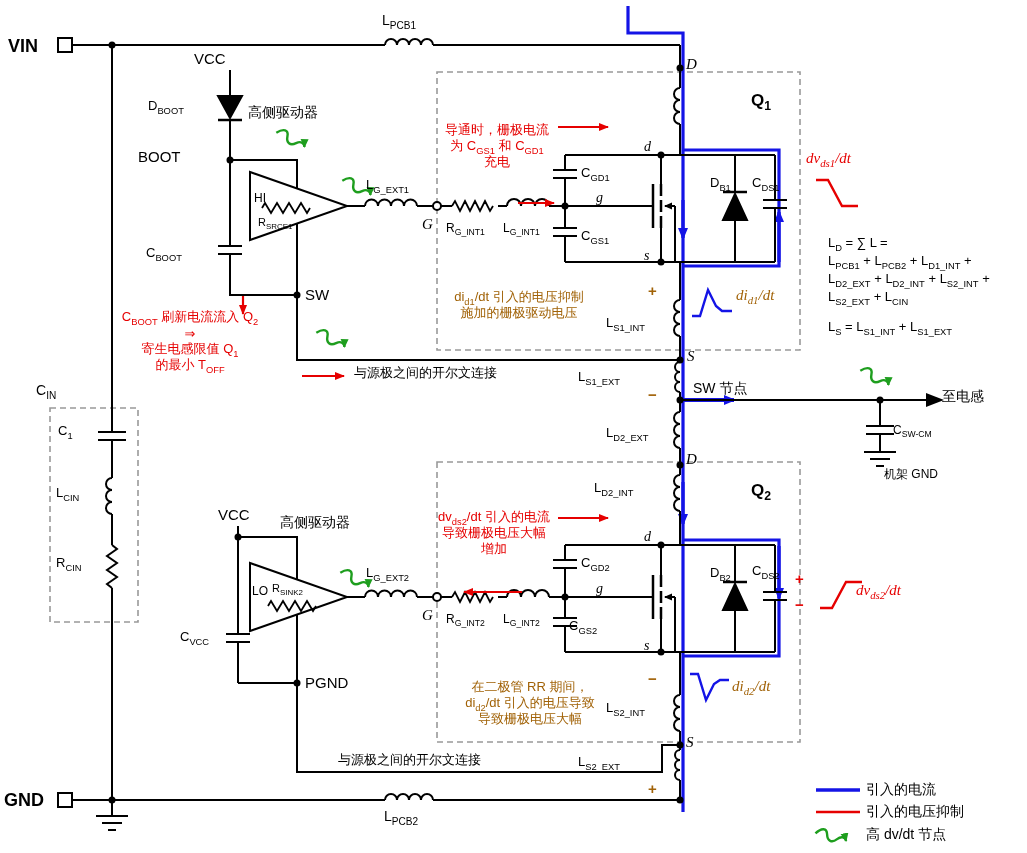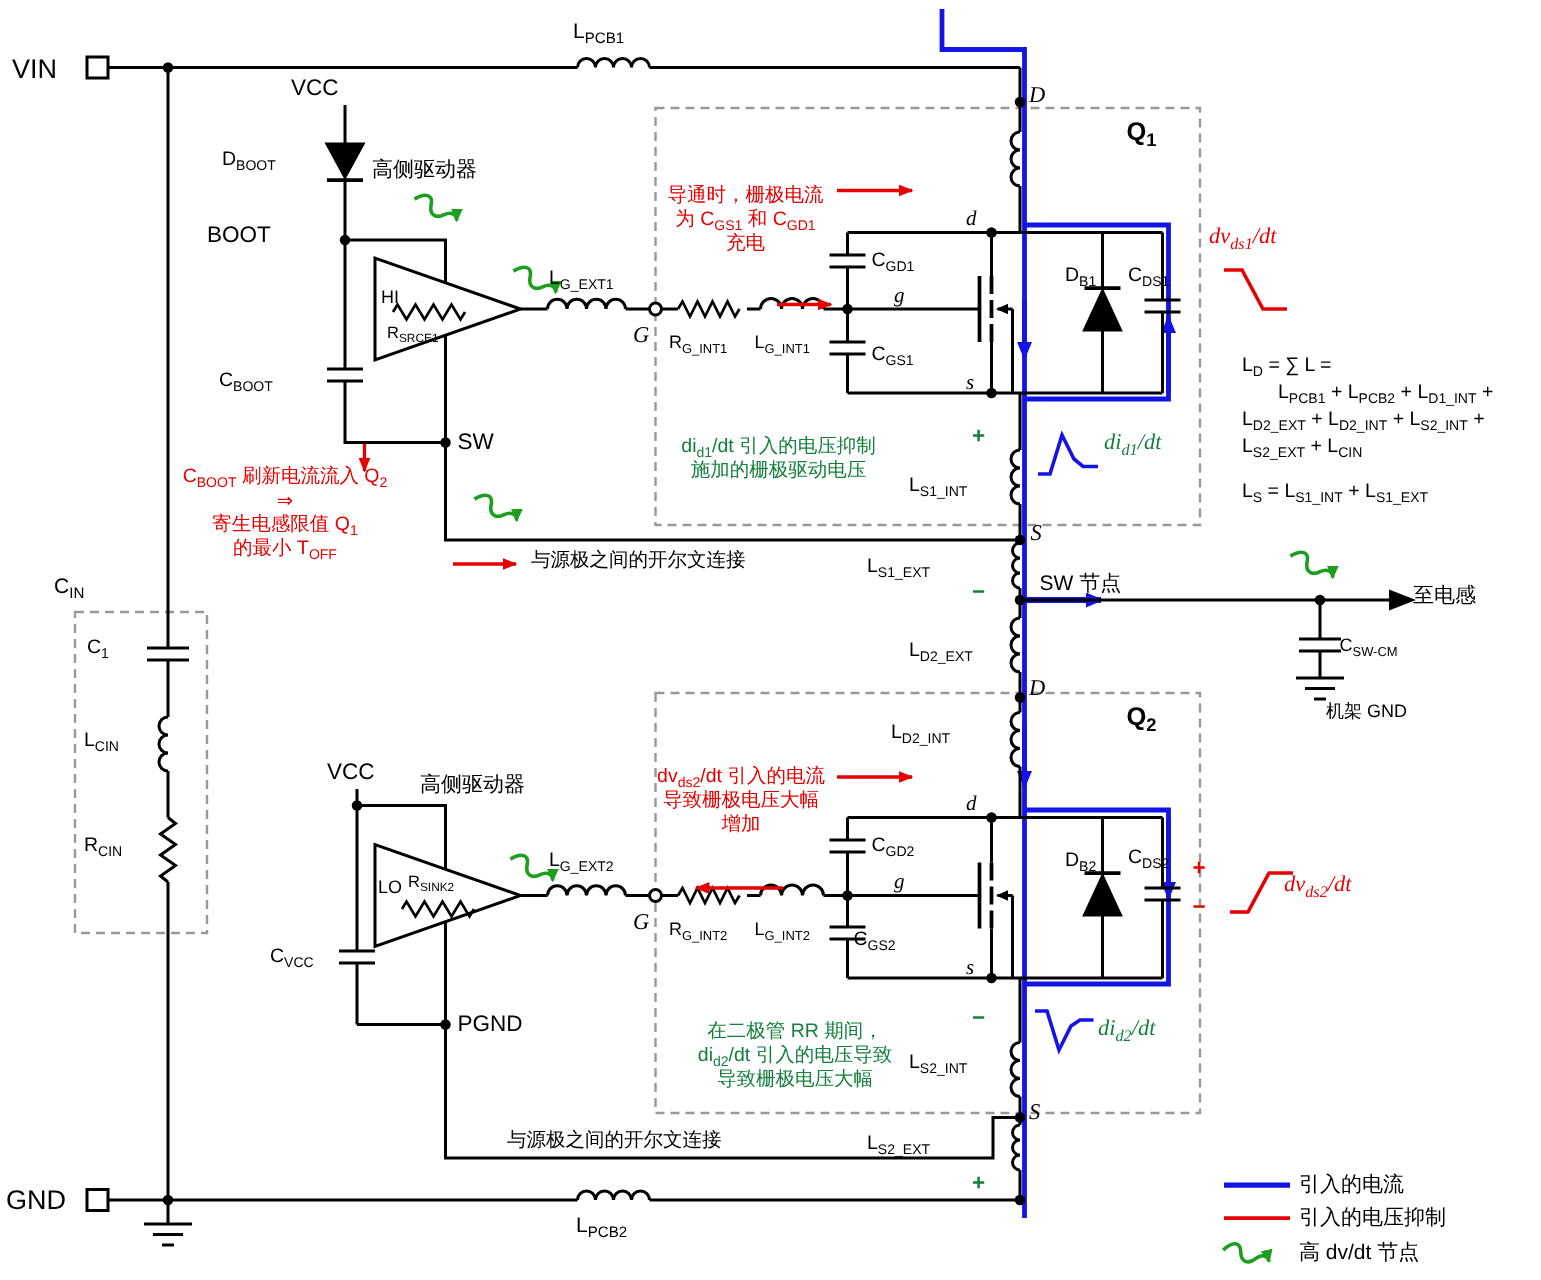--- a/index.html
+++ b/index.html
@@ -12,7 +12,7 @@
   .it{font-family:"Liberation Serif",serif;font-style:italic;}
   .b{font-weight:bold;}
   .f11{font-size:11px;} .f12{font-size:12px;} .f14{font-size:14px;}
-  .f15{font-size:15px;} .f17{font-size:17px;} .f18{font-size:18px;}
+  .f15{font-size:15px;} .f17{font-size:17px;} .f18{font-size:18px;font-weight:bold;}
   .L sub{font-size:0.72em;}
 </style>
 </head>

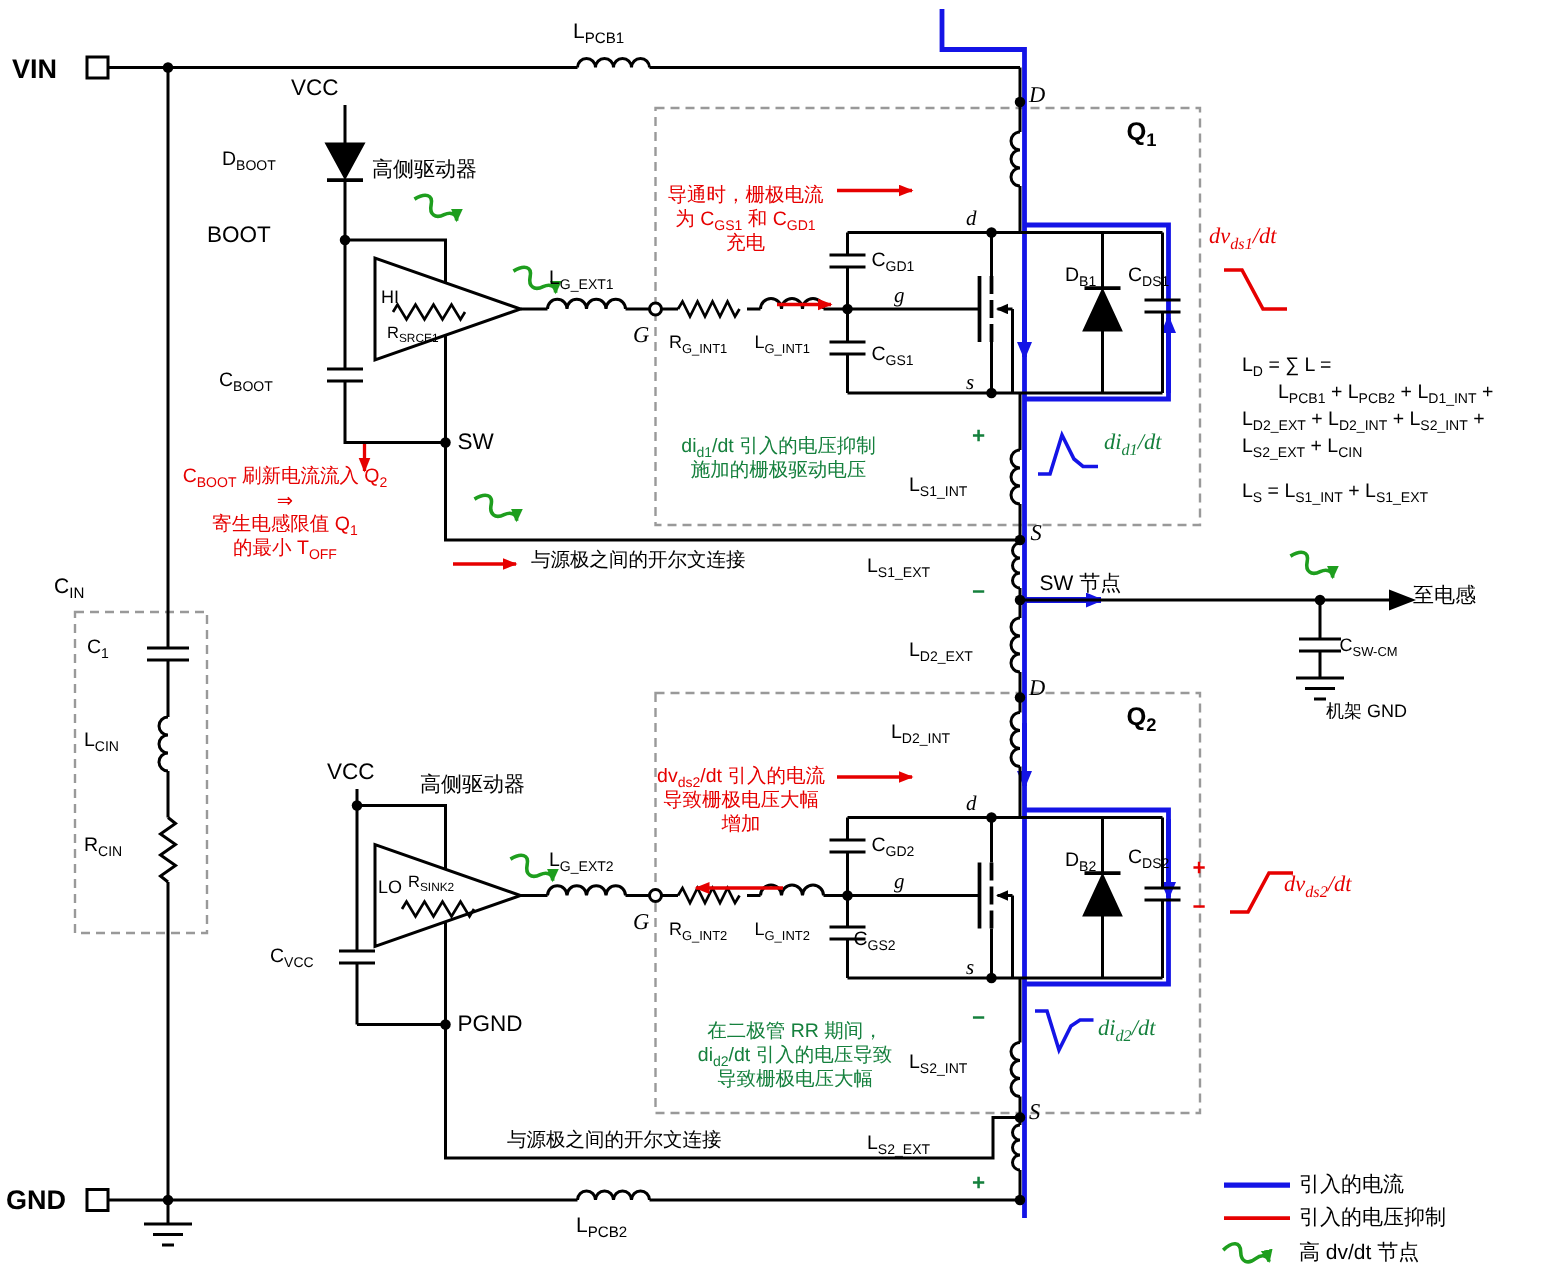--- a/index.html
+++ b/index.html
@@ -12,7 +12,7 @@
   .it{font-family:"Liberation Serif",serif;font-style:italic;}
   .b{font-weight:bold;}
   .f11{font-size:11px;} .f12{font-size:12px;} .f14{font-size:14px;}
-  .f15{font-size:15px;} .f17{font-size:17px;} .f18{font-size:18px;font-weight:bold;}
+  .f15{font-size:15px;} .f17{font-size:17px;margin-top:13px;} .f18{font-size:18px;font-weight:bold;}
   .L sub{font-size:0.72em;}
 </style>
 </head>

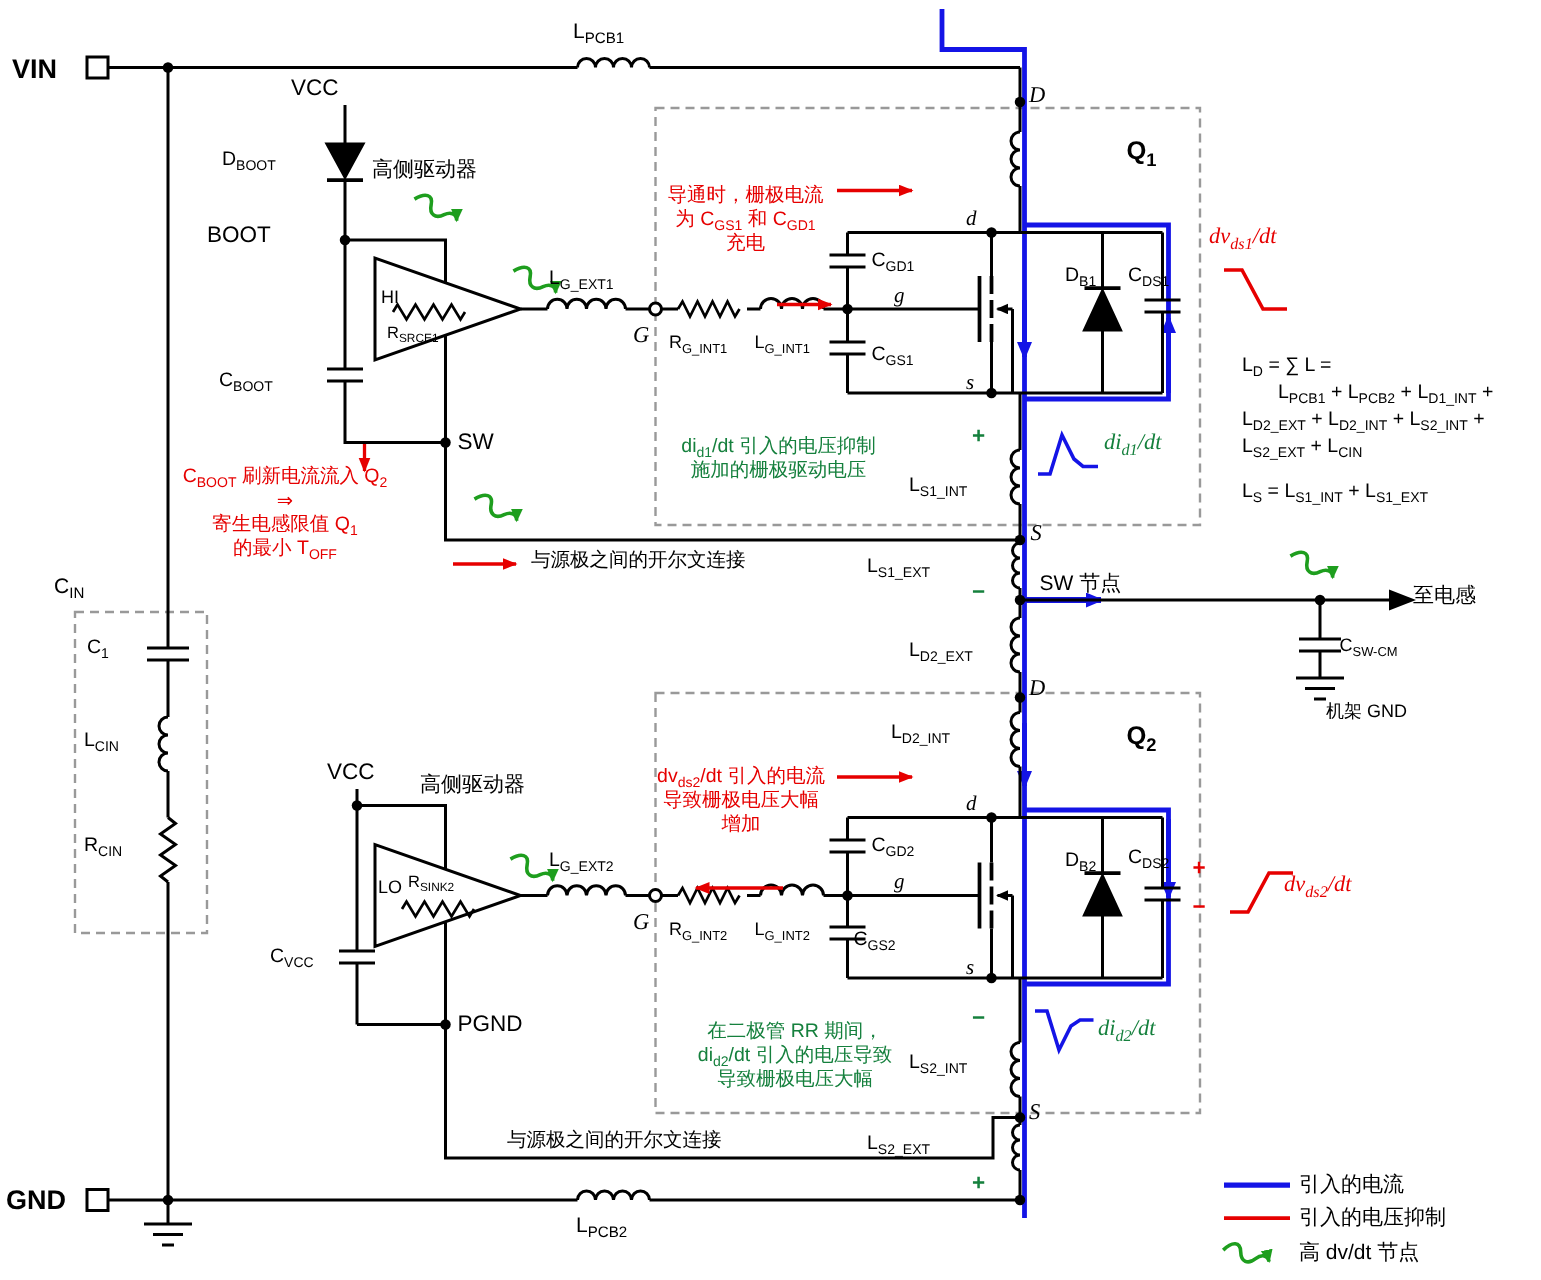--- a/index.html
+++ b/index.html
@@ -244,7 +244,7 @@
 <div class="L it f15" style="left:686px;top:56px">D</div>
 <div class="L it f15 red" style="left:806px;top:150px">dv<sub>ds1</sub>/dt</div>
 <div class="L" style="left:828px;top:236px">L<sub>D</sub> = ∑ L =</div>
-<div class="L" style="left:852px;top:254px">L<sub>PCB1</sub> + L<sub>PCB2</sub> + L<sub>D1_INT</sub> +</div>
+<div class="L" style="left:828px;top:254px">L<sub>PCB1</sub> + L<sub>PCB2</sub> + L<sub>D1_INT</sub> +</div>
 <div class="L" style="left:828px;top:272px">L<sub>D2_EXT</sub> + L<sub>D2_INT</sub> + L<sub>S2_INT</sub> +</div>
 <div class="L" style="left:828px;top:290px">L<sub>S2_EXT</sub> + L<sub>CIN</sub></div>
 <div class="L" style="left:828px;top:320px">L<sub>S</sub> = L<sub>S1_INT</sub> + L<sub>S1_EXT</sub></div>

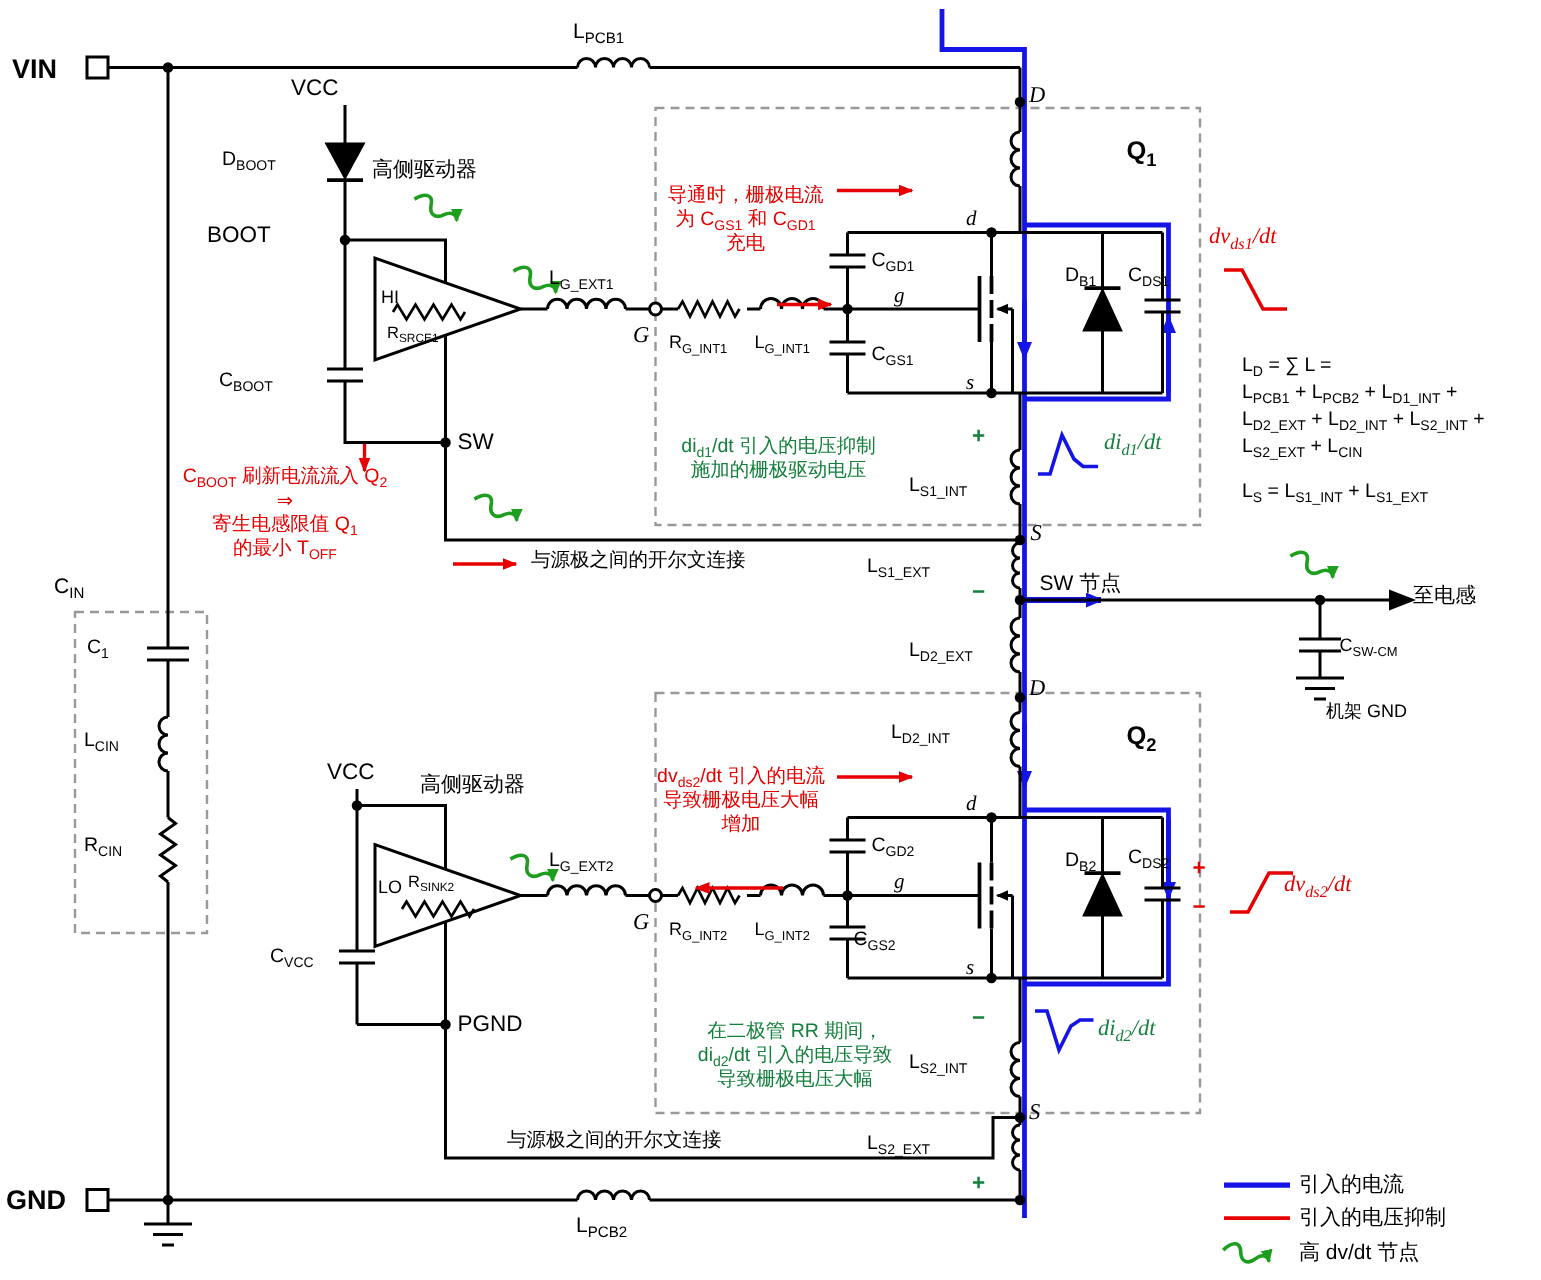--- a/index.html
+++ b/index.html
@@ -8,7 +8,7 @@
   #stage svg{position:absolute;left:0;top:0;}
   .L{position:absolute;font-size:13px;color:#000;white-space:nowrap;line-height:1.15;}
   .c{transform:translateX(-50%);}
-  .red{color:#e60000;} .blue{color:#15803d;}
+  .red{color:#e60000;} .blue{color:#a16207;}
   .it{font-family:"Liberation Serif",serif;font-style:italic;}
   .b{font-weight:bold;}
   .f11{font-size:11px;} .f12{font-size:12px;} .f14{font-size:14px;}

